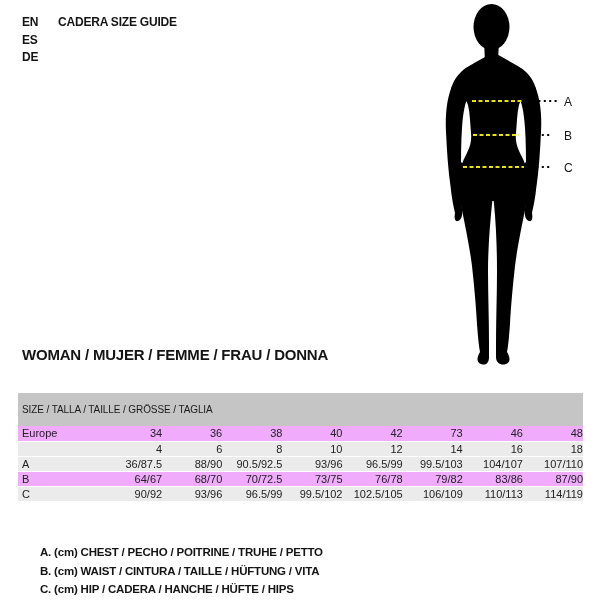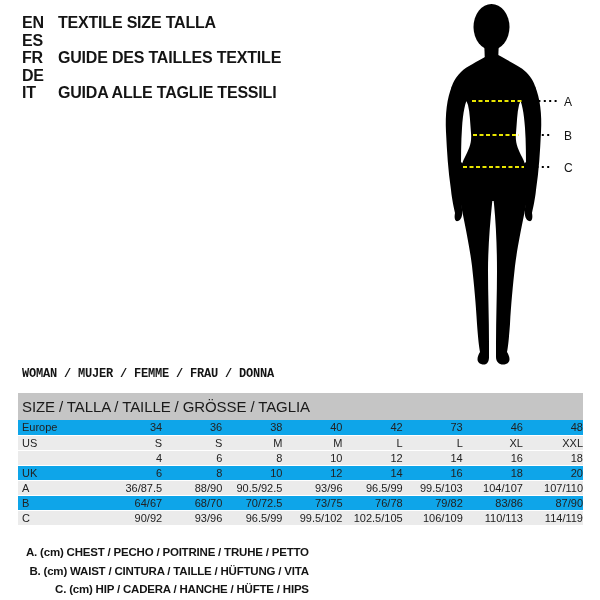--- a/index.html
+++ b/index.html
@@ -8,7 +8,7 @@
 
   
   .lang-list{position:absolute;left:22px;top:14px;}
-  .lang-row{display:flex;font-weight:bold;font-size:16px;line-height:17.5px;letter-spacing:-0.2px;color:#141414;white-space:nowrap;}
+  .lang-row{display:flex;font-weight:bold;font-size:12px;line-height:17.5px;letter-spacing:-0.2px;color:#141414;white-space:nowrap;}
   .lang-code{width:36px;flex:0 0 36px;}
 
   

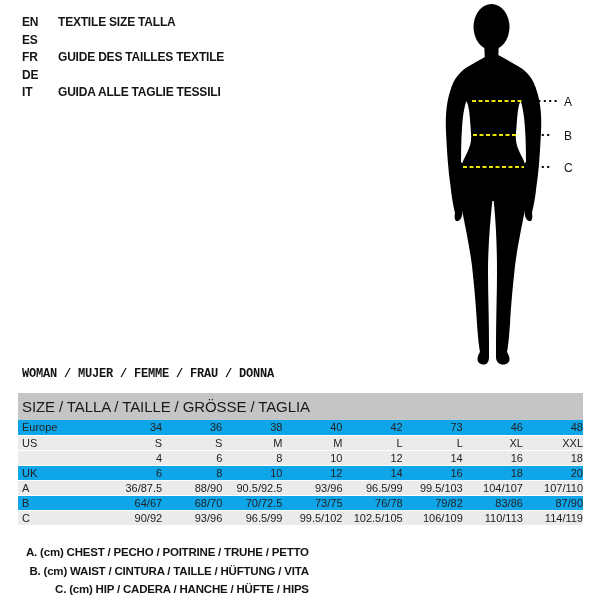--- a/index.html
+++ b/index.html
@@ -42,7 +42,7 @@
   <div class="lang-list" id="langList">
       <div class="lang-row">
         <span class="lang-code">EN</span>
-        <span class="lang-label">TEXTILE SIZE TALLA</span>
+        <span class="lang-label">CADERA SIZE GUIDE</span>
       </div>
       <div class="lang-row">
         <span class="lang-code">ES</span>

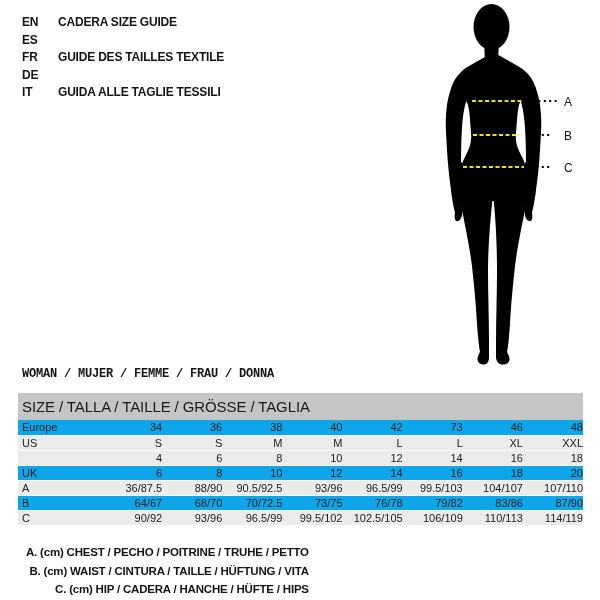--- a/index.html
+++ b/index.html
@@ -46,10 +46,6 @@
       </div>
       <div class="lang-row">
         <span class="lang-code">ES</span>
-      </div>
-      <div class="lang-row">
-        <span class="lang-code">FR</span>
-        <span class="lang-label">GUIDE DES TAILLES TEXTILE</span>
       </div>
       <div class="lang-row">
         <span class="lang-code">DE</span>

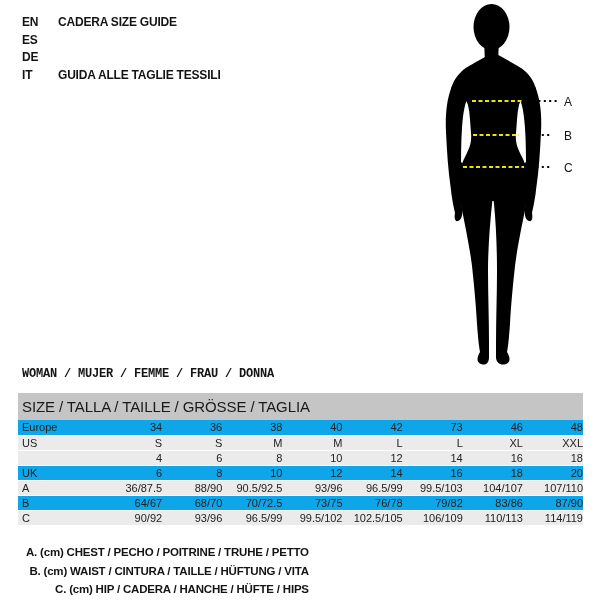--- a/index.html
+++ b/index.html
@@ -49,10 +49,6 @@
       </div>
       <div class="lang-row">
         <span class="lang-code">DE</span>
-      </div>
-      <div class="lang-row">
-        <span class="lang-code">IT</span>
-        <span class="lang-label">GUIDA ALLE TAGLIE TESSILI</span>
       </div>
     </div>
 

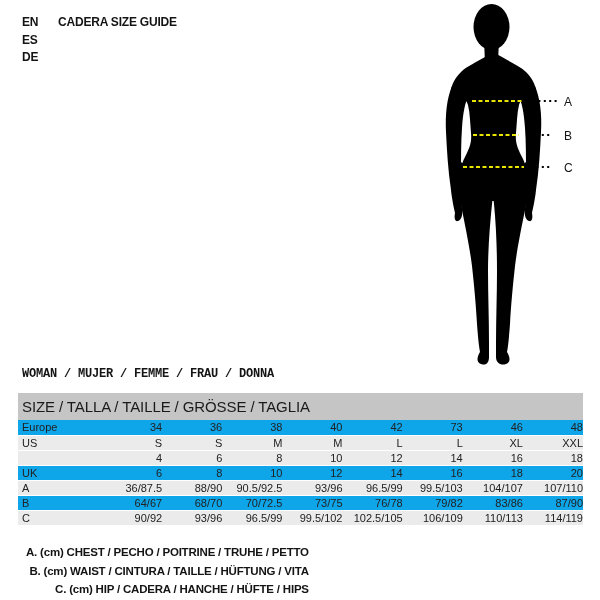--- a/index.html
+++ b/index.html
@@ -19,7 +19,7 @@
   .marker-letter{font-family:"Liberation Sans",sans-serif;font-size:12px;fill:#141414;}
 
   
-  .section-title{position:absolute;left:22px;top:367px;font-size:12px;font-weight:bold;letter-spacing:-0.2px;color:#141414;white-space:nowrap;font-family:Liberation Mono, monospace;}
+  .section-title{position:absolute;left:22px;top:346px;font-size:15px;font-weight:bold;letter-spacing:-0.2px;color:#141414;white-space:nowrap;}
 
   
   table.size-table{position:absolute;left:18px;top:393px;width:565px;border-collapse:collapse;table-layout:fixed;}

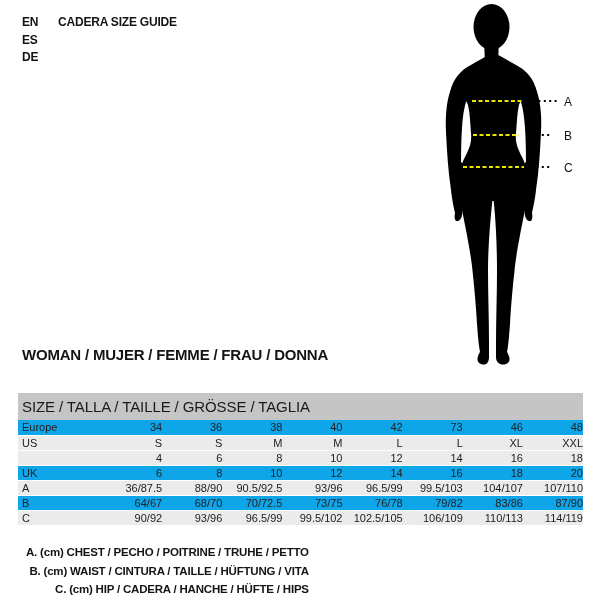--- a/index.html
+++ b/index.html
@@ -23,7 +23,7 @@
 
   
   table.size-table{position:absolute;left:18px;top:393px;width:565px;border-collapse:collapse;table-layout:fixed;}
-  .size-table thead th{background:var(--header-bg,#c5c5c5);height:27px;font-size:15px;font-weight:normal;text-align:left;padding:0 0 0 4px;color:#1a1a1a;letter-spacing:-0.1px;margin-left:16px;}
+  .size-table thead th{background:var(--header-bg,#c5c5c5);height:33px;font-size:10px;font-weight:normal;text-align:left;padding:0 0 0 4px;color:#1a1a1a;letter-spacing:-0.1px;margin-left:16px;}
   .size-table tbody tr{height:15px;border-bottom:1px solid #fff;background:#0ea5e9;}
   .size-table tbody tr.shaded{background:var(--shaded-bg,#ebebeb);}
   .size-table tbody th,.size-table tbody td{font-size:11px;font-weight:normal;padding:0;color:#222;line-height:14px;white-space:nowrap;}

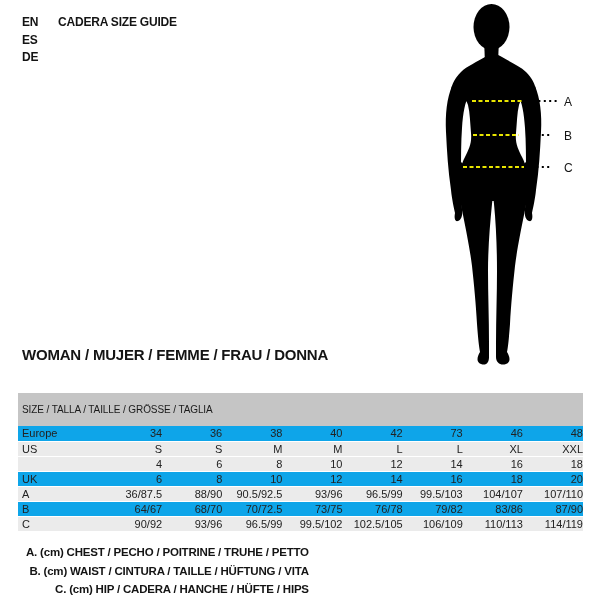--- a/index.html
+++ b/index.html
@@ -24,7 +24,7 @@
   
   table.size-table{position:absolute;left:18px;top:393px;width:565px;border-collapse:collapse;table-layout:fixed;}
   .size-table thead th{background:var(--header-bg,#c5c5c5);height:33px;font-size:10px;font-weight:normal;text-align:left;padding:0 0 0 4px;color:#1a1a1a;letter-spacing:-0.1px;margin-left:16px;}
-  .size-table tbody tr{height:15px;border-bottom:1px solid #fff;background:#0ea5e9;}
+  .size-table tbody tr{height:15px;border-bottom:1px solid #fff;background:#f0abfc;}
   .size-table tbody tr.shaded{background:var(--shaded-bg,#ebebeb);}
   .size-table tbody th,.size-table tbody td{font-size:11px;font-weight:normal;padding:0;color:#222;line-height:14px;white-space:nowrap;}
   .size-table tbody th{text-align:left;padding-left:4px;}

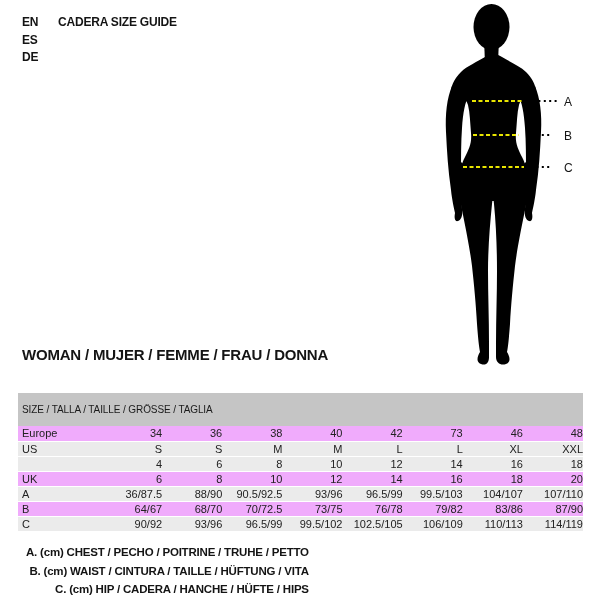--- a/index.html
+++ b/index.html
@@ -102,17 +102,6 @@
           <td>48</td>
         </tr>
         <tr class="shaded">
-          <th>US</th>
-          <td>S</td>
-          <td>S</td>
-          <td>M</td>
-          <td>M</td>
-          <td>L</td>
-          <td>L</td>
-          <td>XL</td>
-          <td>XXL</td>
-        </tr>
-        <tr class="shaded">
           <th></th>
           <td>4</td>
           <td>6</td>

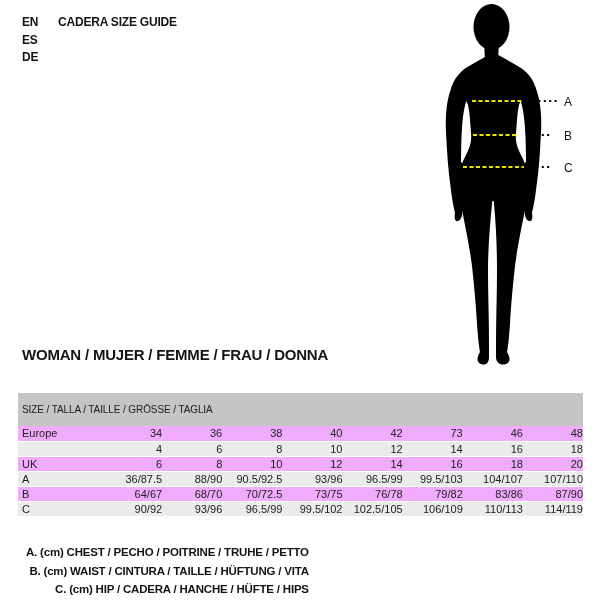--- a/index.html
+++ b/index.html
@@ -112,17 +112,6 @@
           <td>16</td>
           <td>18</td>
         </tr>
-        <tr>
-          <th>UK</th>
-          <td>6</td>
-          <td>8</td>
-          <td>10</td>
-          <td>12</td>
-          <td>14</td>
-          <td>16</td>
-          <td>18</td>
-          <td>20</td>
-        </tr>
         <tr class="shaded">
           <th>A</th>
           <td>36/87.5</td>

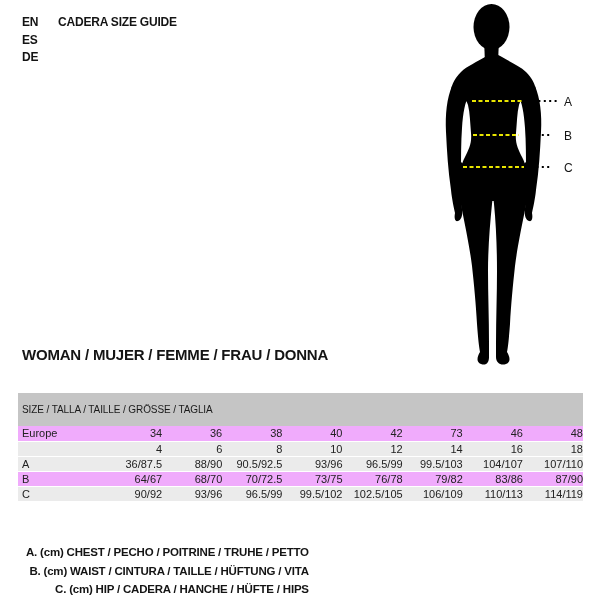--- a/index.html
+++ b/index.html
@@ -31,7 +31,7 @@
   .size-table tbody td{text-align:right;}
 
   
-  .legend{position:absolute;left:26px;top:543px;text-align:right;}
+  .legend{position:absolute;left:40px;top:543px;}
   .legend-line{font-size:11.5px;font-weight:bold;line-height:18.5px;letter-spacing:-0.2px;color:#141414;white-space:nowrap;}
 </style>
 </head>

